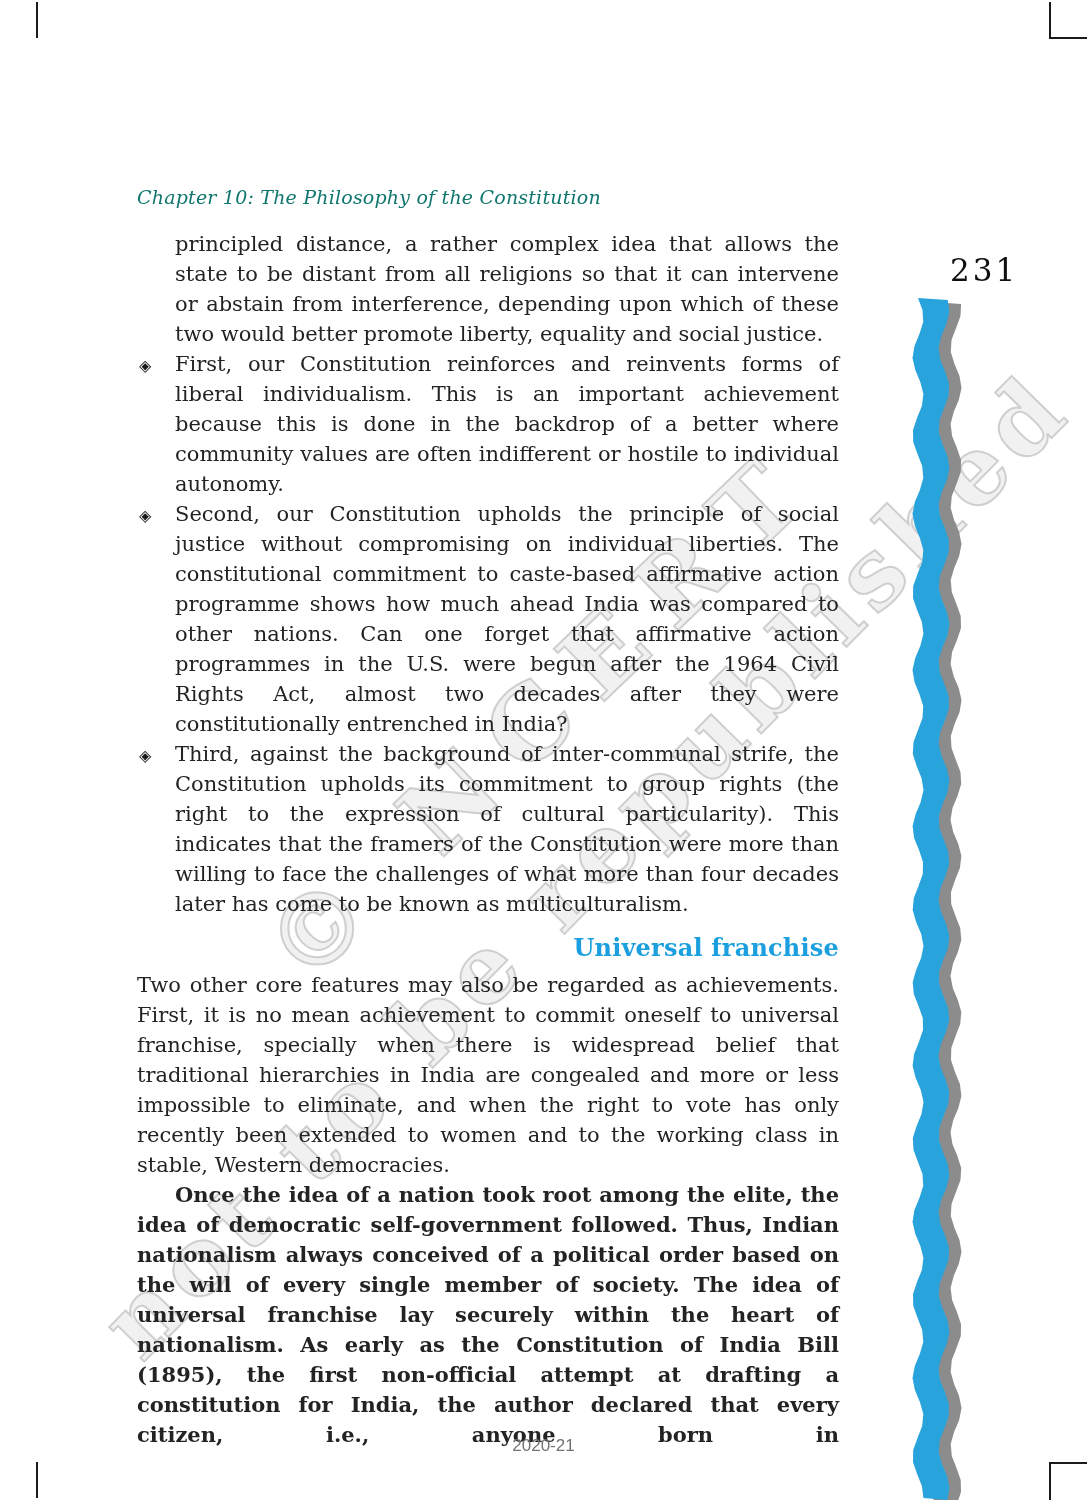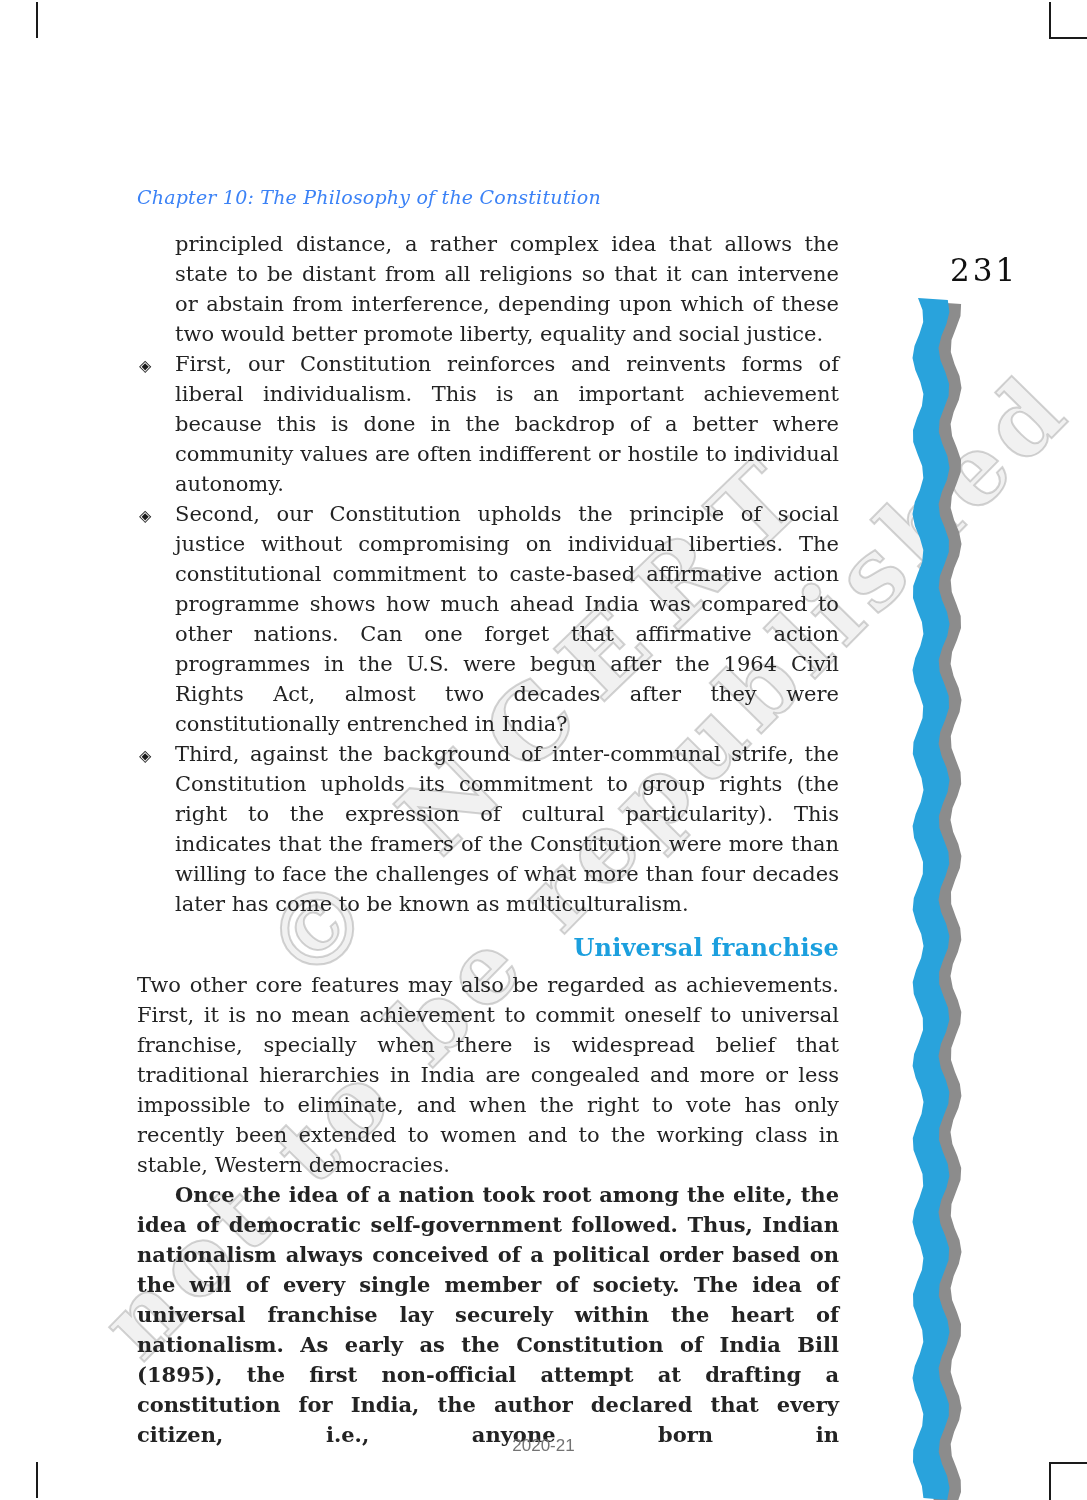--- a/index.html
+++ b/index.html
@@ -34,7 +34,7 @@
   
   .running-head{
     position:absolute;left:137px;top:186px;z-index:2;
-    font-style:italic;font-size:19px;color:#3b82f6;letter-spacing:0.2px;
+    font-style:italic;font-size:19px;color:#0f766e;letter-spacing:0.2px;
   }
   .page-number{
     position:absolute;left:909px;top:252px;z-index:2;

